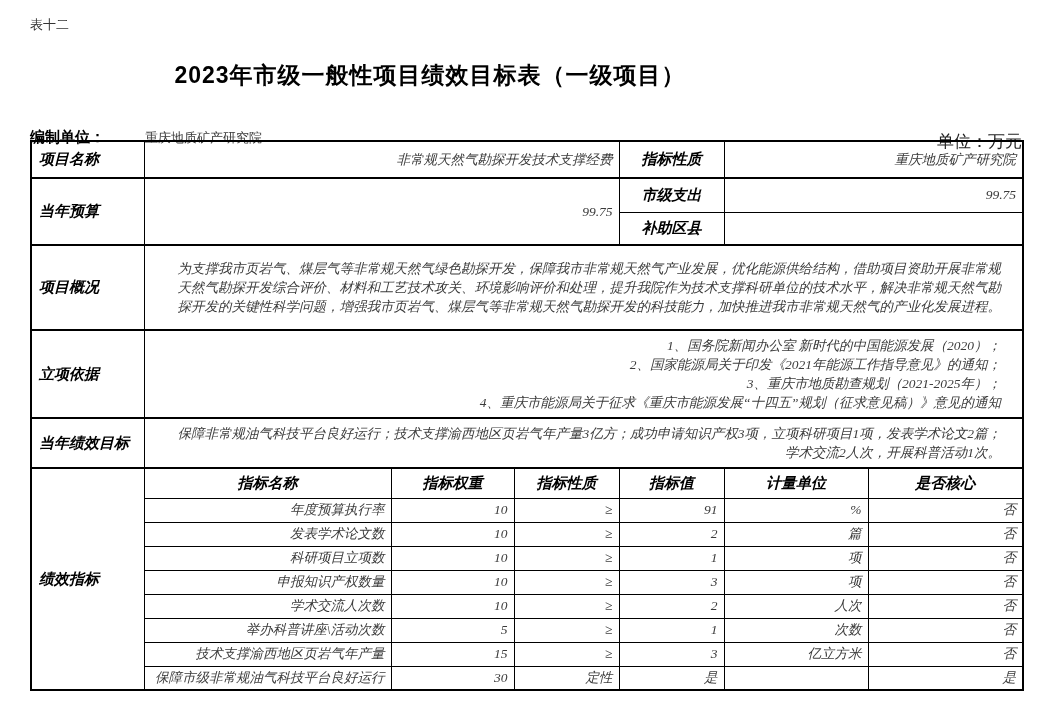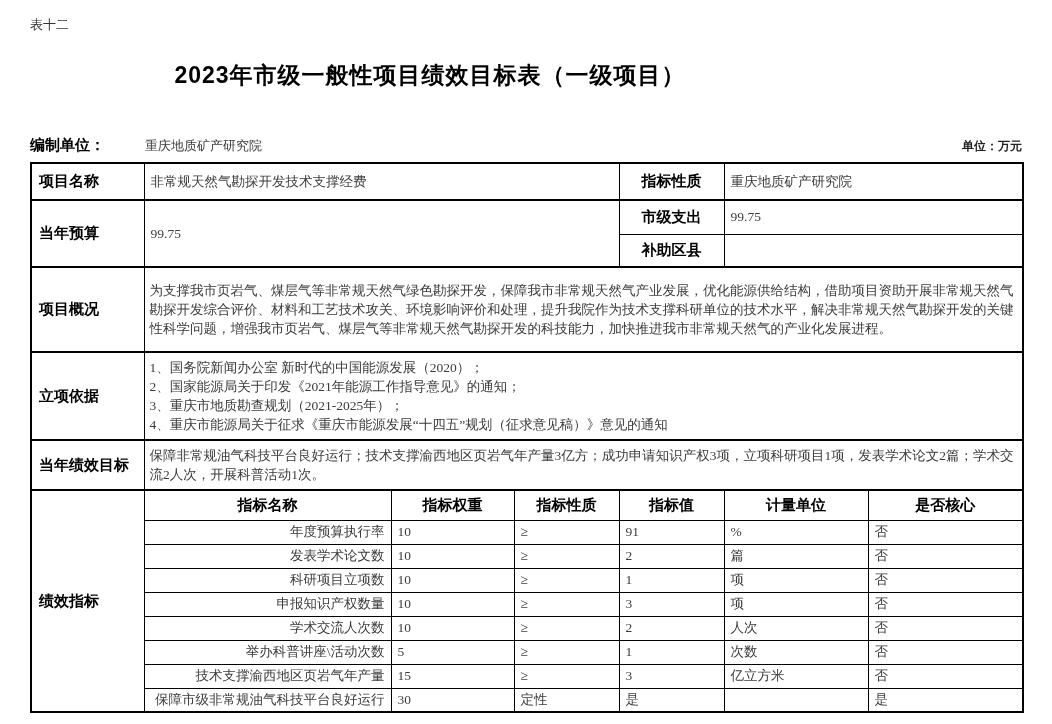--- a/index.html
+++ b/index.html
@@ -20,7 +20,7 @@
     letter-spacing:1px;
   }
   .meta-row{
-    position:absolute;left:30px;top:136px;width:992px;height:20px;
+    position:absolute;left:30px;top:128px;width:992px;height:20px;
   }
   .prepared-label{
     font-weight:bold;font-size:15px;

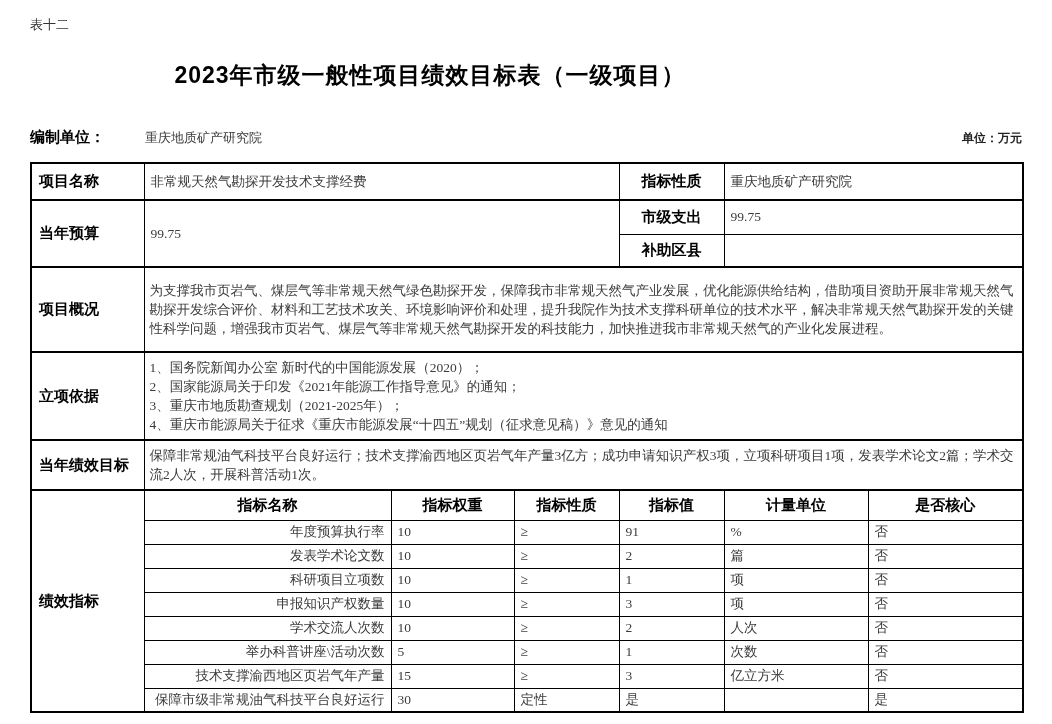--- a/index.html
+++ b/index.html
@@ -30,7 +30,7 @@
     font-size:13px;color:#3b3b3b;margin-left:40px;
   }
   .unit-note{
-    position:absolute;right:0;top:2px;font-size:12px;font-weight:bold;color:#222;
+    position:absolute;right:0;top:2px;font-size:17px;font-weight:normal;color:#222;
   }
   table.main{
     position:absolute;left:30px;top:162px;

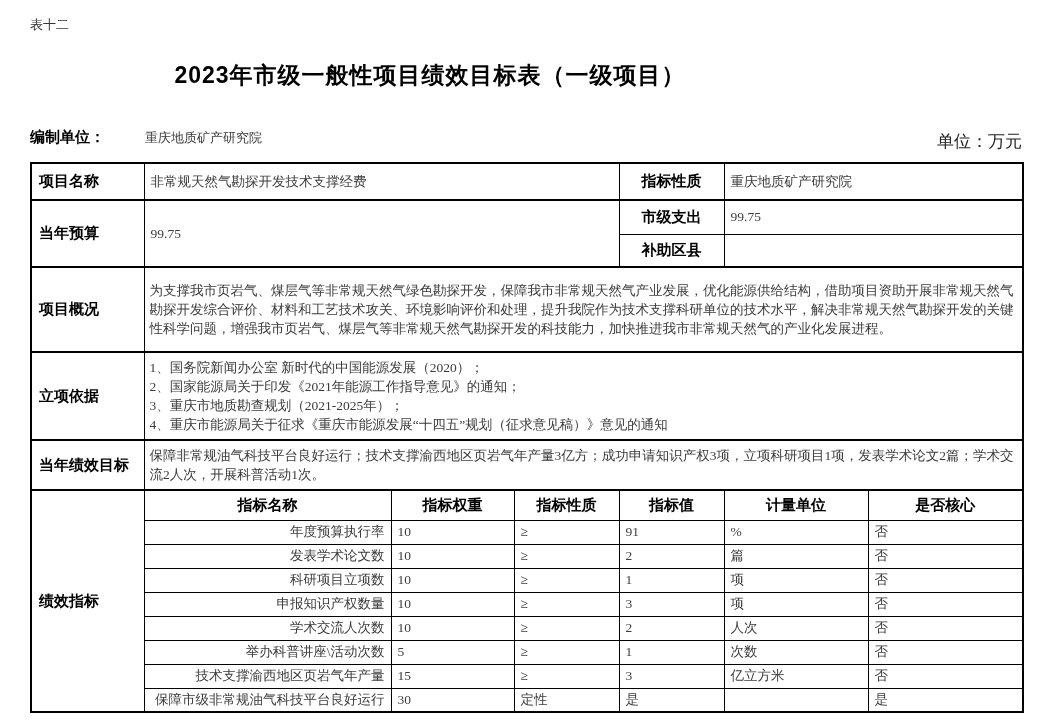--- a/index.html
+++ b/index.html
@@ -33,9 +33,10 @@
     position:absolute;right:0;top:2px;font-size:17px;font-weight:normal;color:#222;
   }
   table.main{
-    position:absolute;left:30px;top:162px;
+    position:absolute;left:30px;top:140px;
     width:992px;border-collapse:collapse;table-layout:fixed;
     border:2px solid #000;
+    font-style:italic;
   }
   td{
     border:1px solid #000;

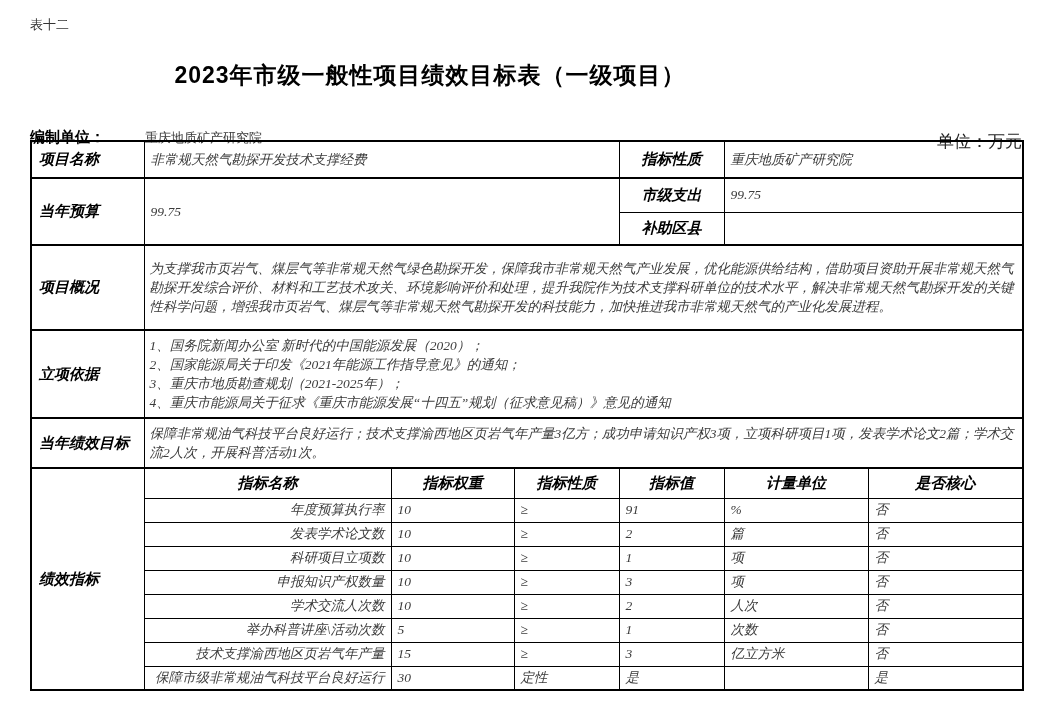--- a/index.html
+++ b/index.html
@@ -55,7 +55,7 @@
     font-weight:bold;font-size:15px;color:#000;
     text-align:center;
   }
-  td.val-c{text-align:left;}
+  td.val-c{text-align:right;}
   td.para{
     text-align:left;line-height:19px;vertical-align:middle;
     padding:5px 5px;

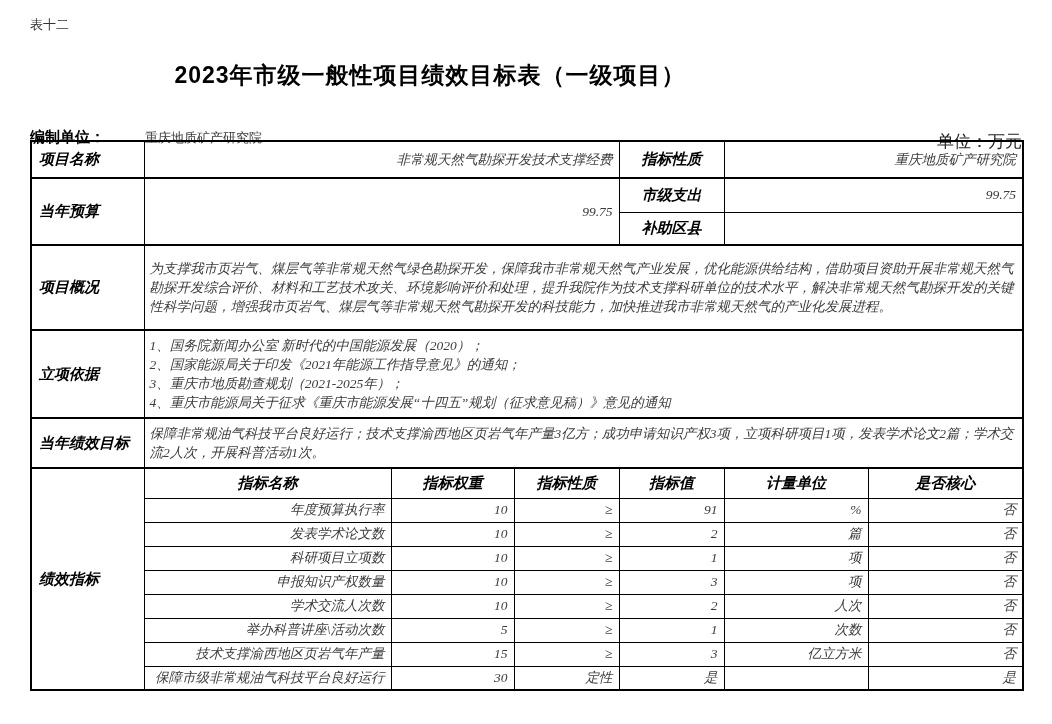--- a/index.html
+++ b/index.html
@@ -57,8 +57,8 @@
   }
   td.val-c{text-align:right;}
   td.para{
-    text-align:left;line-height:19px;vertical-align:middle;
-    padding:5px 5px;
+    text-align:right;line-height:19px;vertical-align:middle;
+    padding:5px 21px;
   }
   td.para-top{vertical-align:top;}
   td.ind-name{text-align:right;padding-left:7px;}

